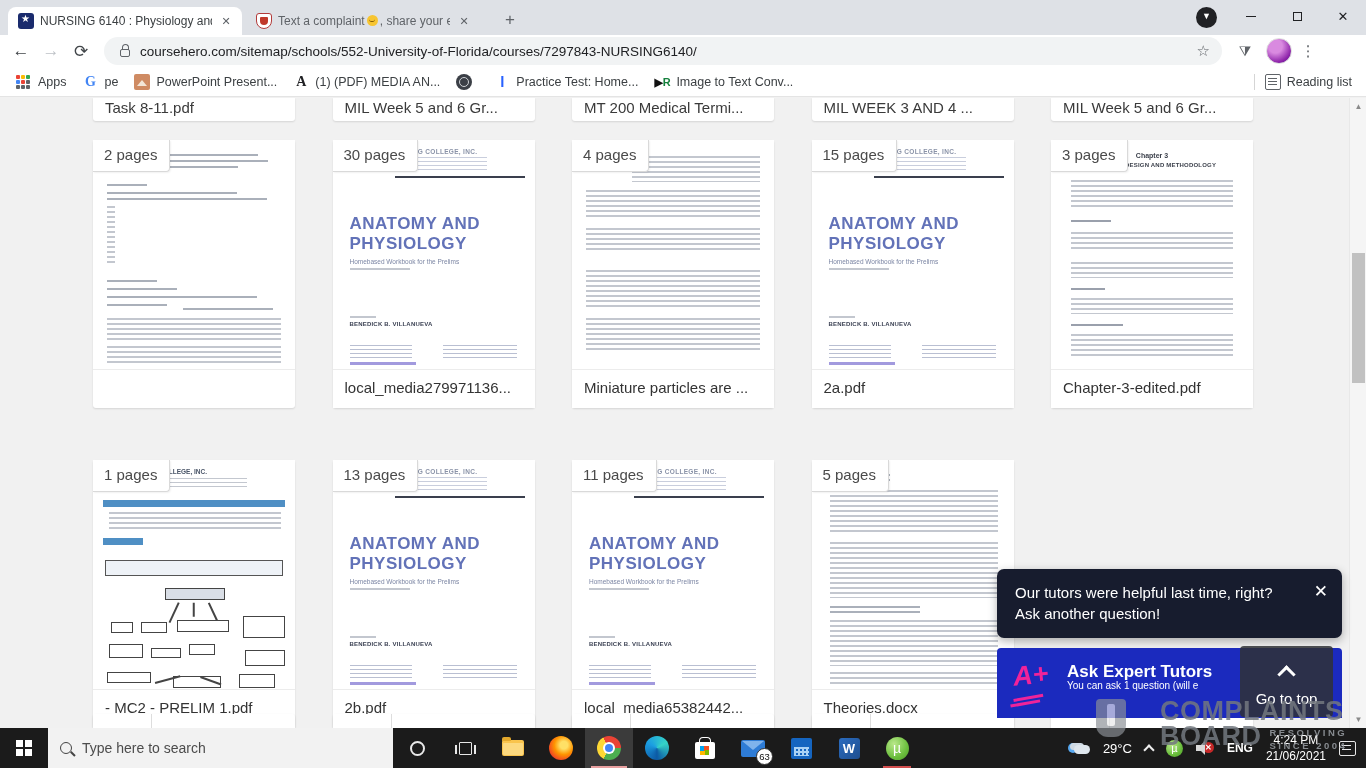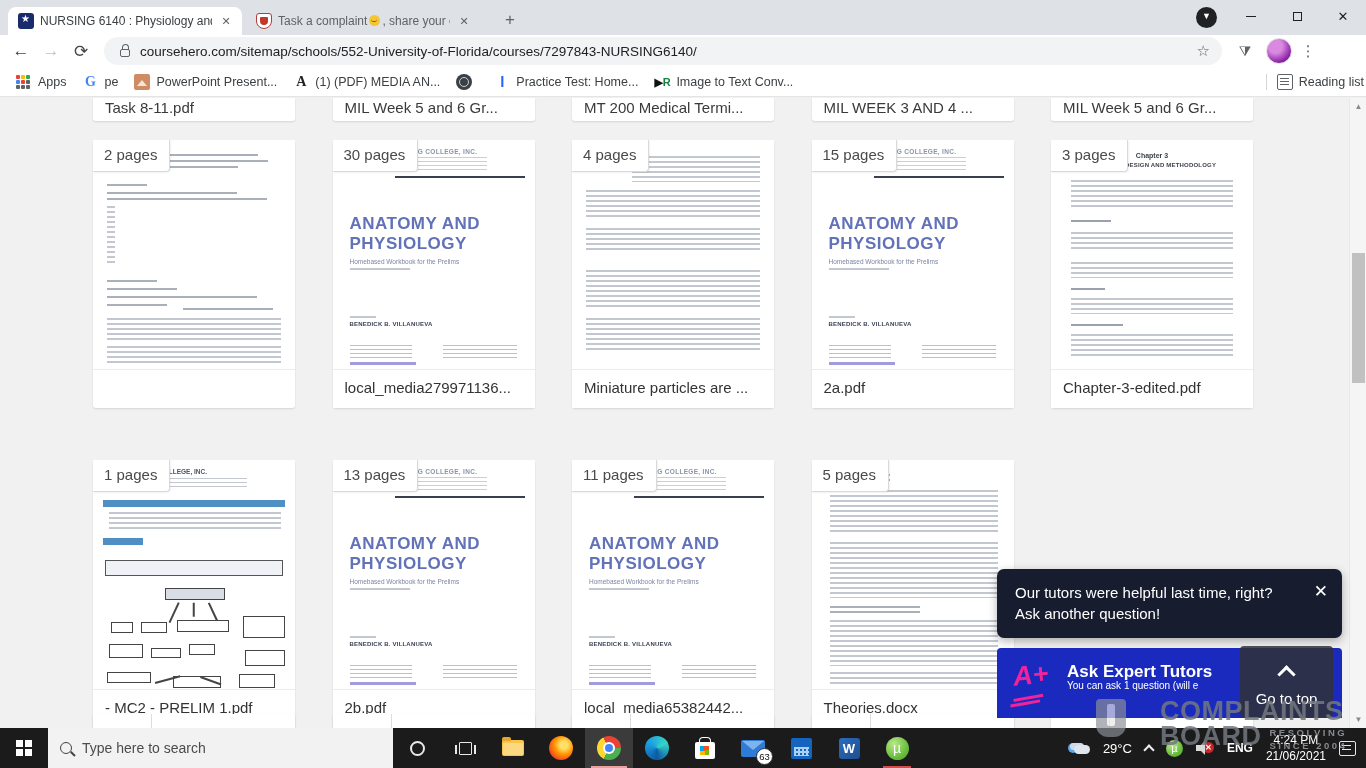--- a/index.html
+++ b/index.html
@@ -207,7 +207,7 @@
   </div>
   <div class="tab inactive" style="left:246px;">
     <div class="favicon fav-cb"></div>
-    <div class="tab-title"><span>Task a complaint</span><span class="emoji-wink"></span><span>, share your e</span></div>
+    <div class="tab-title"><span>Text a complaint</span><span class="emoji-wink"></span><span>, share your e</span></div>
     <div class="tab-close">✕</div>
   </div>
   <div class="newtab-btn">+</div>

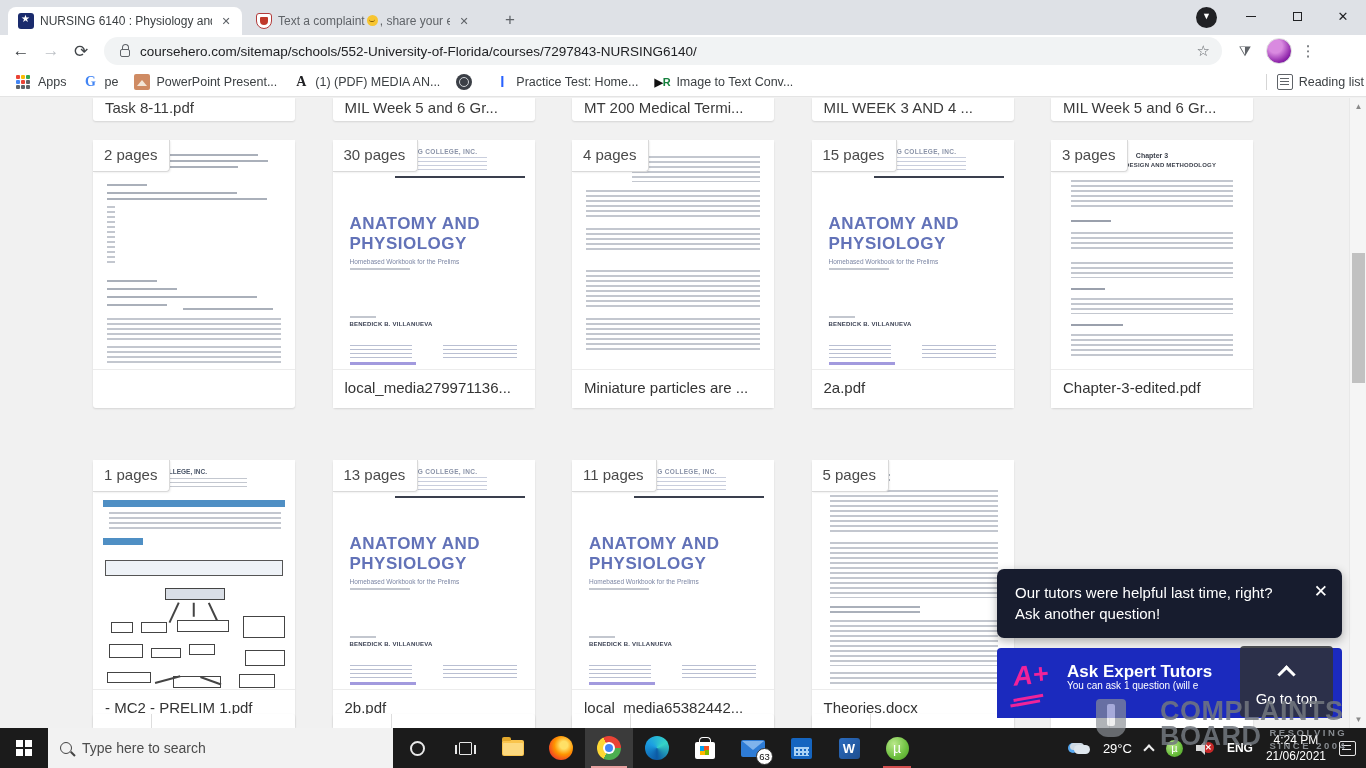--- a/index.html
+++ b/index.html
@@ -62,7 +62,7 @@
   .bm-divider { width:1px; height:16px; background:#d5d5d5; margin:0 10px; }
   .ic-rlist { border:1.4px solid #5f6368; border-radius:2px; }
   .ic-rlist::after { content:""; position:absolute; left:2px; top:3px; width:9px; height:1.3px; background:#5f6368; box-shadow:0 3px 0 #5f6368, 0 6px 0 #5f6368; }
-  .reading-list { margin-right:2px; }
+  .reading-list { margin-right:14px; }
 
   
   .content { position:absolute; left:0; top:98px; width:1366px; height:630px; background:#f1f1f1; overflow:hidden; }

